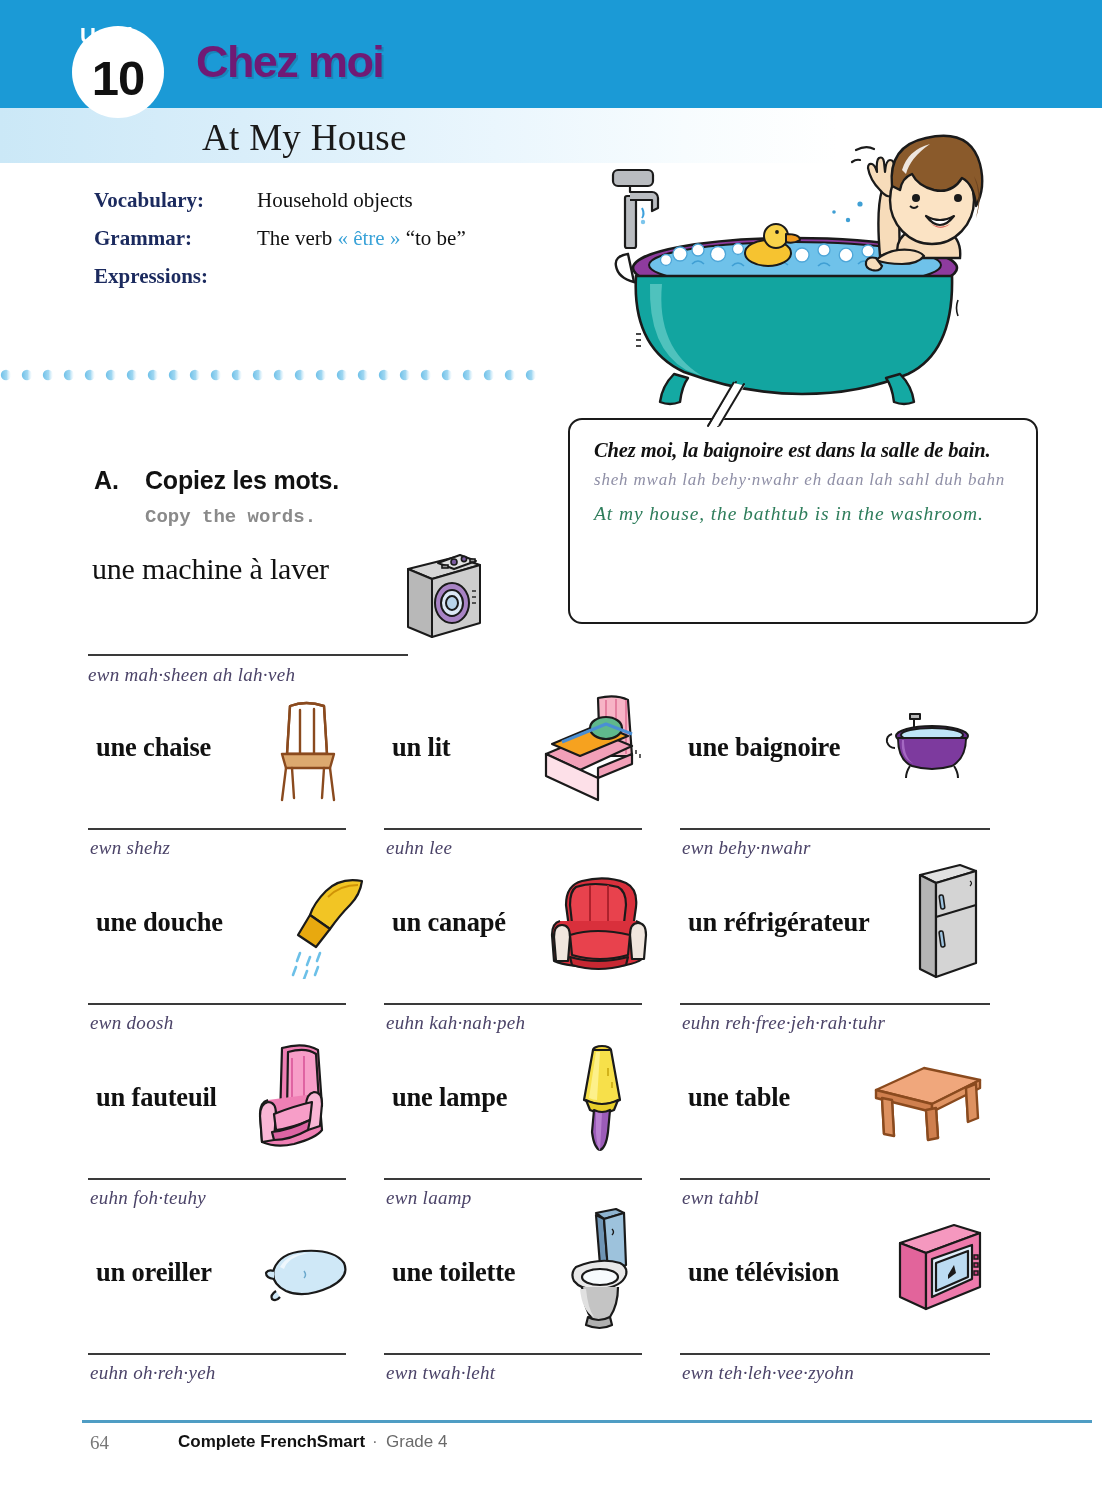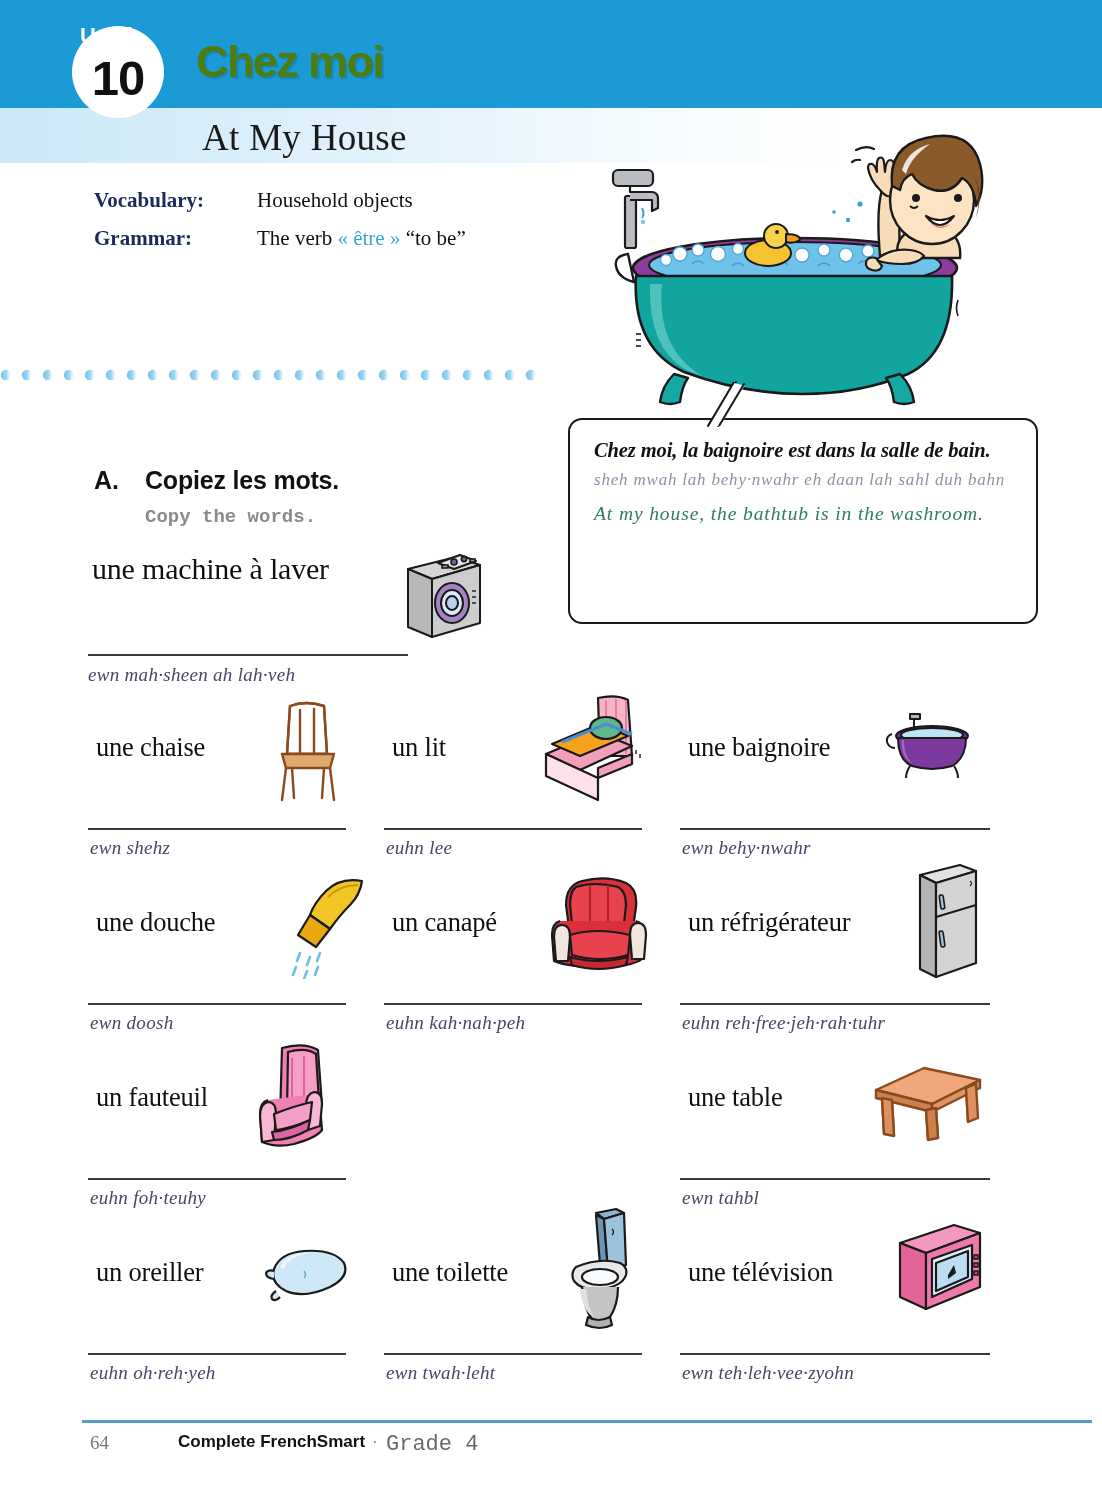--- a/index.html
+++ b/index.html
@@ -40,7 +40,7 @@
   #title-fr {
     position: absolute; left: 196px; top: 36px; z-index: 6;
     font-family: "Liberation Sans", sans-serif;
-    font-weight: bold; font-size: 45px; color: #4d7c0f;
+    font-weight: bold; font-size: 45px; color: #701a75;
     letter-spacing: -1.6px;
     text-shadow: 2px 2px 0 rgba(0,0,0,0.13);
   }

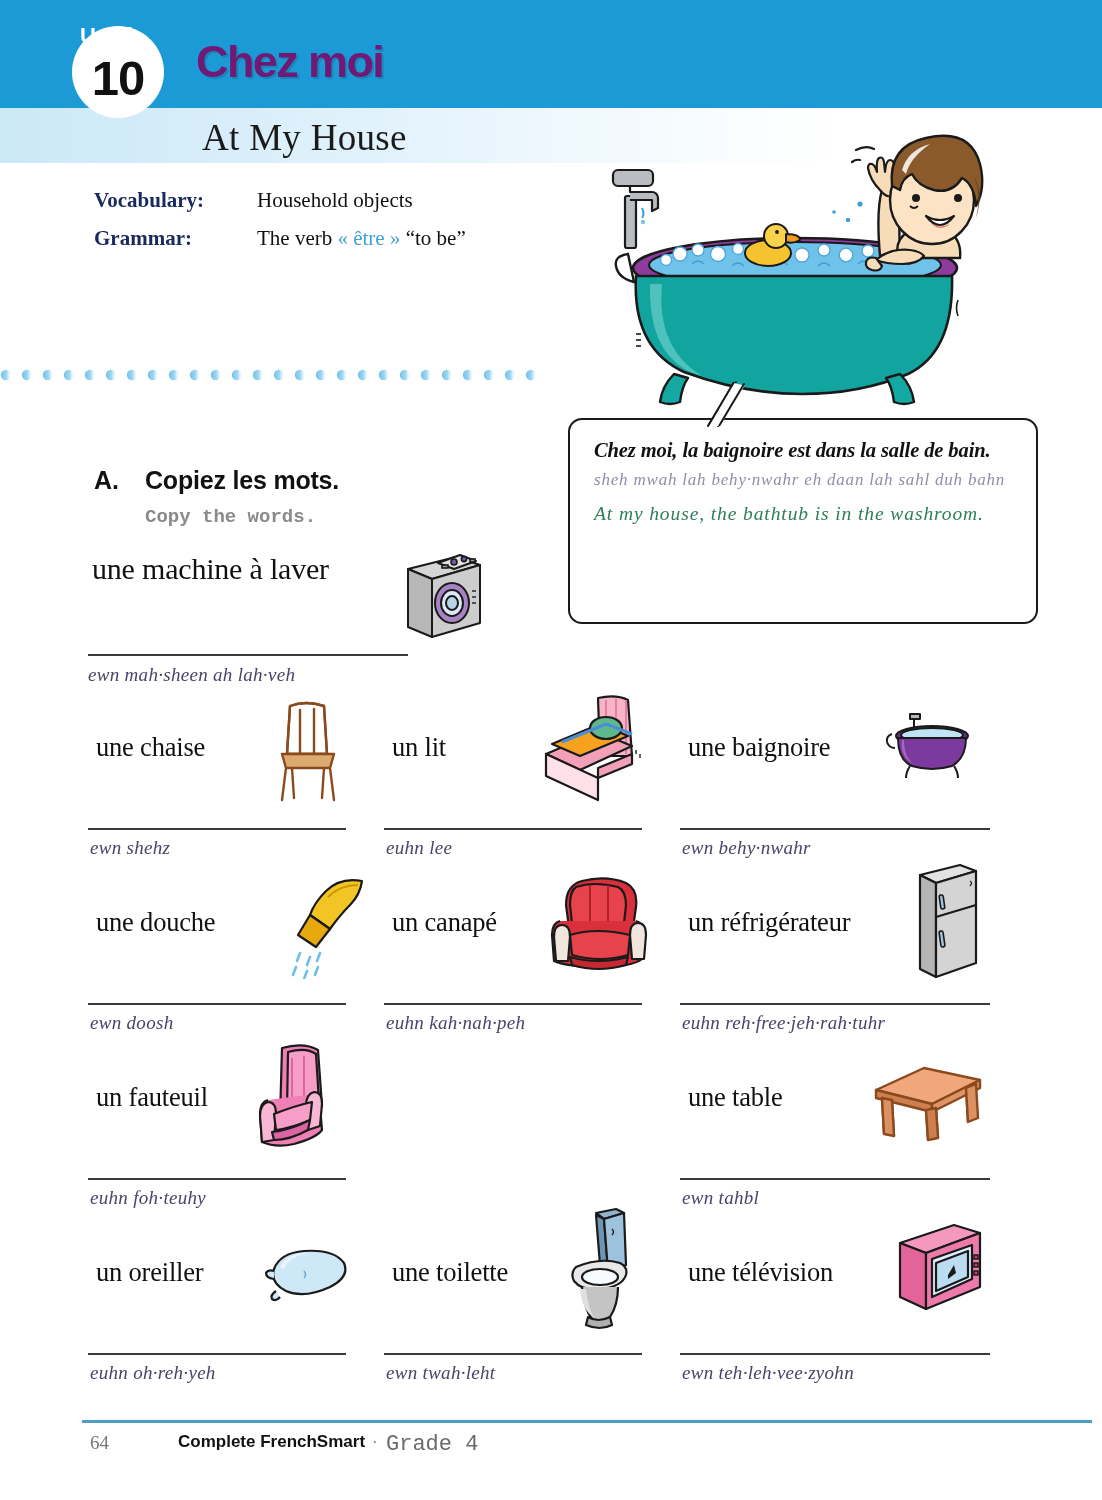--- a/index.html
+++ b/index.html
@@ -218,6 +218,7 @@
     <div class="info-val"><span>The verb </span><span class="fr-accent">« être »</span><span> “to be”</span></div>
   </div>
   <div class="info-row">
+    <div class="info-key">Expressions:</div>
   </div>
 </div>
 

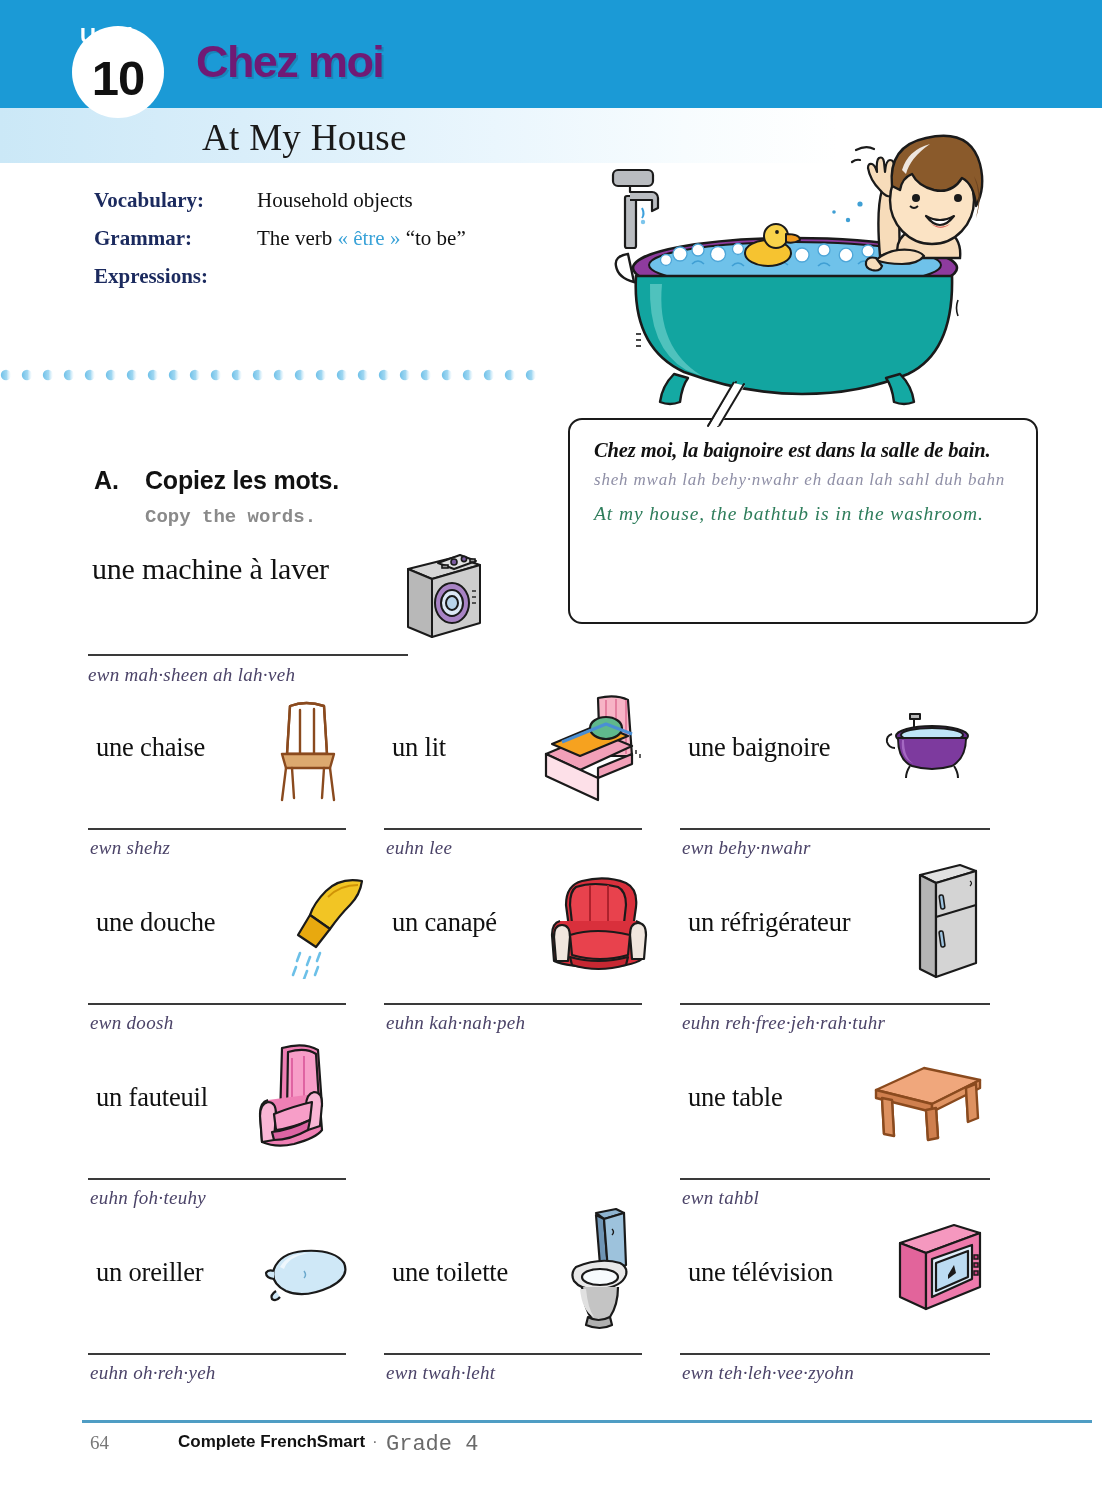--- a/index.html
+++ b/index.html
@@ -156,6 +156,7 @@
     font-family: "Liberation Serif", serif;
     font-size: 26.5px; color: #111111; letter-spacing: -0.2px;
     white-space: nowrap;
+    font-weight: bold;
   }
   .cell-icon { position: absolute; width: 90px; height: 88px; }
   .cell-line {

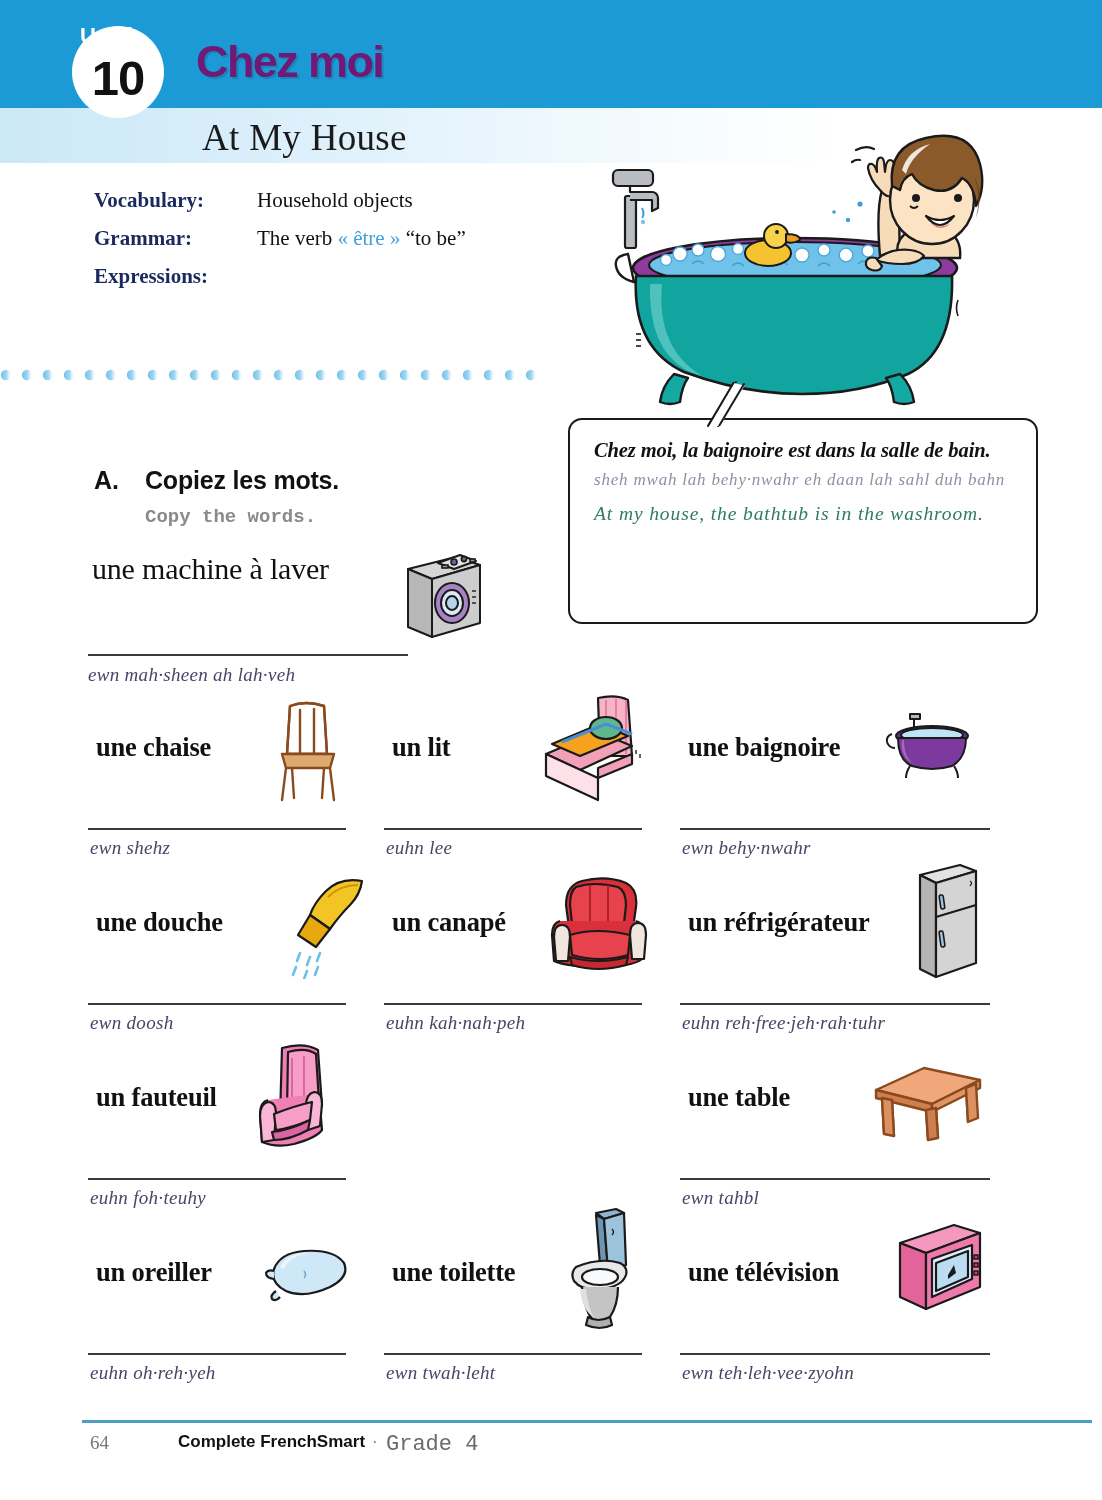--- a/index.html
+++ b/index.html
@@ -534,6 +534,24 @@
       <div class="cell-line"></div>
       <div class="cell-pron">euhn foh·teuhy</div>
     </div>
+    <div class="cell c1">
+      <div class="cell-word">une lampe</div>
+      <svg class="cell-icon" style="left:184px;top:-16px;width:66px;height:118px" viewBox="0 0 66 118" xmlns="http://www.w3.org/2000/svg">
+        <g stroke="#1a1a1a" stroke-width="2.2" stroke-linejoin="round">
+          <ellipse cx="34" cy="12" rx="9" ry="4" fill="#f2d437"></ellipse>
+          <path d="M25 12 l-9 50 q18 8 36 0 l-9 -50 z" fill="#f7e04a"></path>
+          <path d="M28 14 l-7 46 q4 2 8 2 l3 -48 z" fill="#fdf08a" stroke="none"></path>
+          <path d="M18 62 q16 8 32 0 l-4 10 q-12 6 -24 0 z" fill="#e8cf2a"></path>
+          <path d="M26 72 q8 4 16 0 l-2 22 q-2 16 -8 18 q-6 -2 -8 -18 z" fill="#9b5cb8"></path>
+          <path d="M28 74 q4 2 6 1 l-2 38 q-3 -4 -4 -18 z" fill="#b87fd0" stroke="none"></path>
+        </g>
+        <g stroke="#c9a80f" stroke-width="1.6" fill="none">
+            <path d="M40 30 v8 M44 44 v6"></path>
+          </g>
+      </svg>
+      <div class="cell-line"></div>
+      <div class="cell-pron">ewn laamp</div>
+    </div>
     <div class="cell c2">
       <div class="cell-word">une table</div>
       <svg class="cell-icon" style="left:190px;top:6px;width:116px;height:90px" viewBox="0 0 116 90" xmlns="http://www.w3.org/2000/svg">

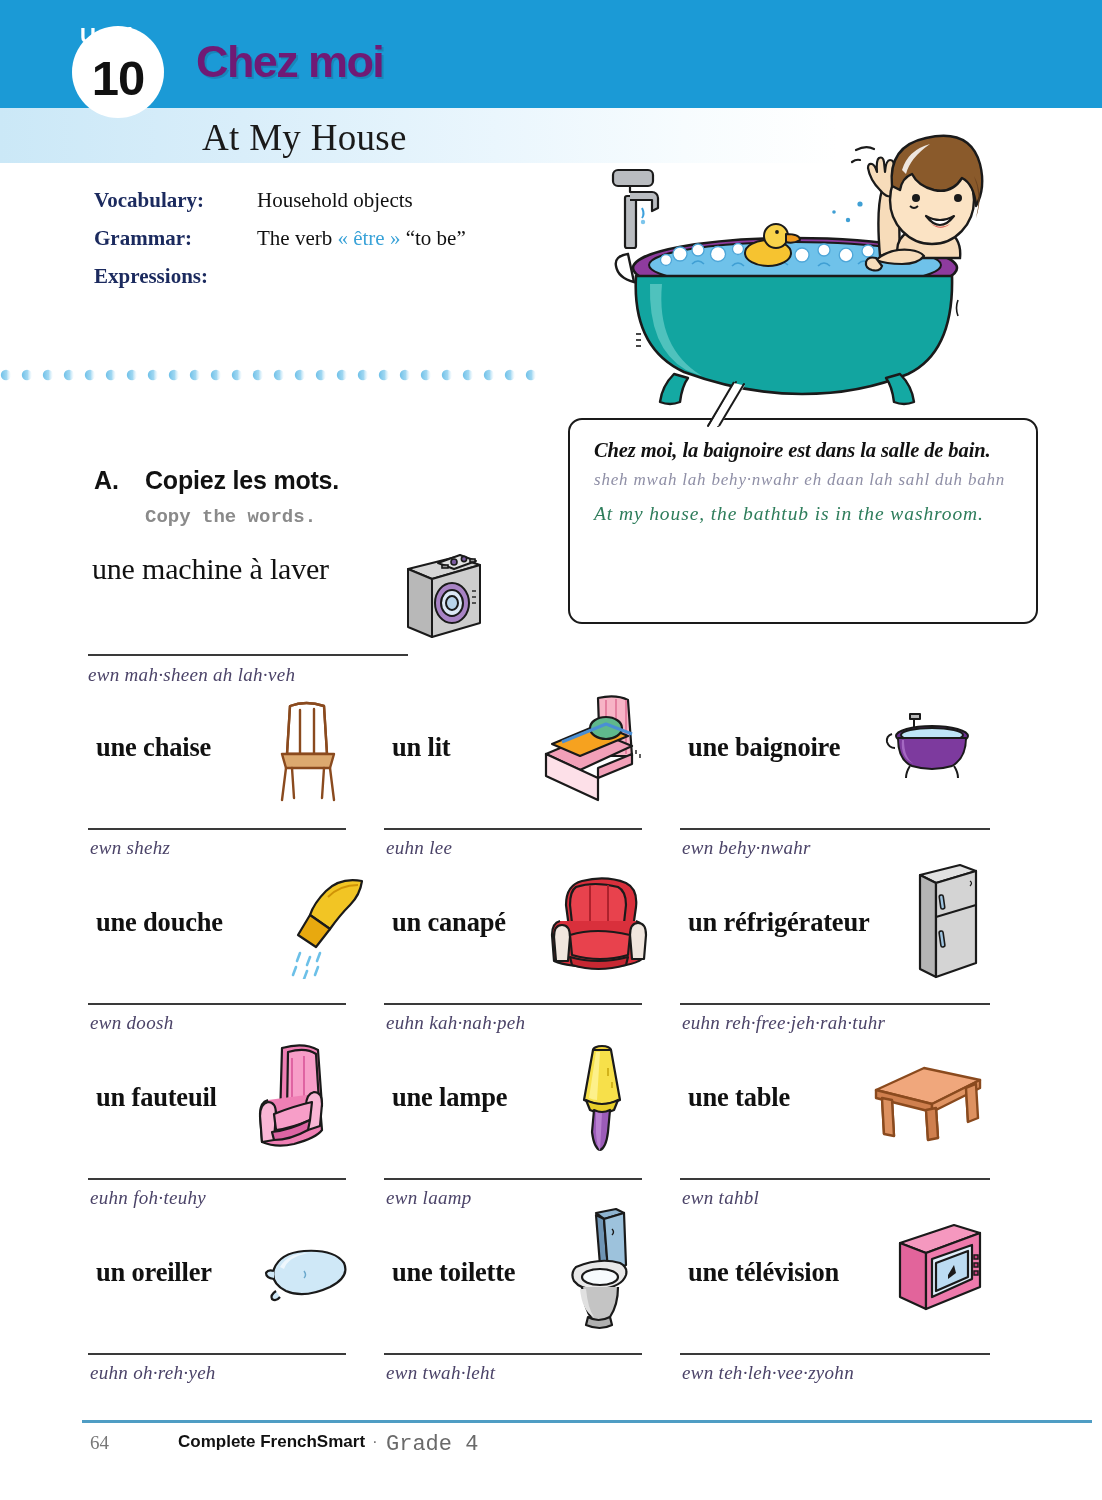--- a/index.html
+++ b/index.html
@@ -193,8 +193,8 @@
   }
   #footer-grade {
     position: absolute; left: 386px; top: 1432px;
-    font-family: Liberation Mono, monospace;
-    font-size: 22px; color: #6a6a6a;
+    font-family: Liberation Sans, sans-serif;
+    font-size: 17px; color: #6a6a6a;
   }
 </style>
 </head>

